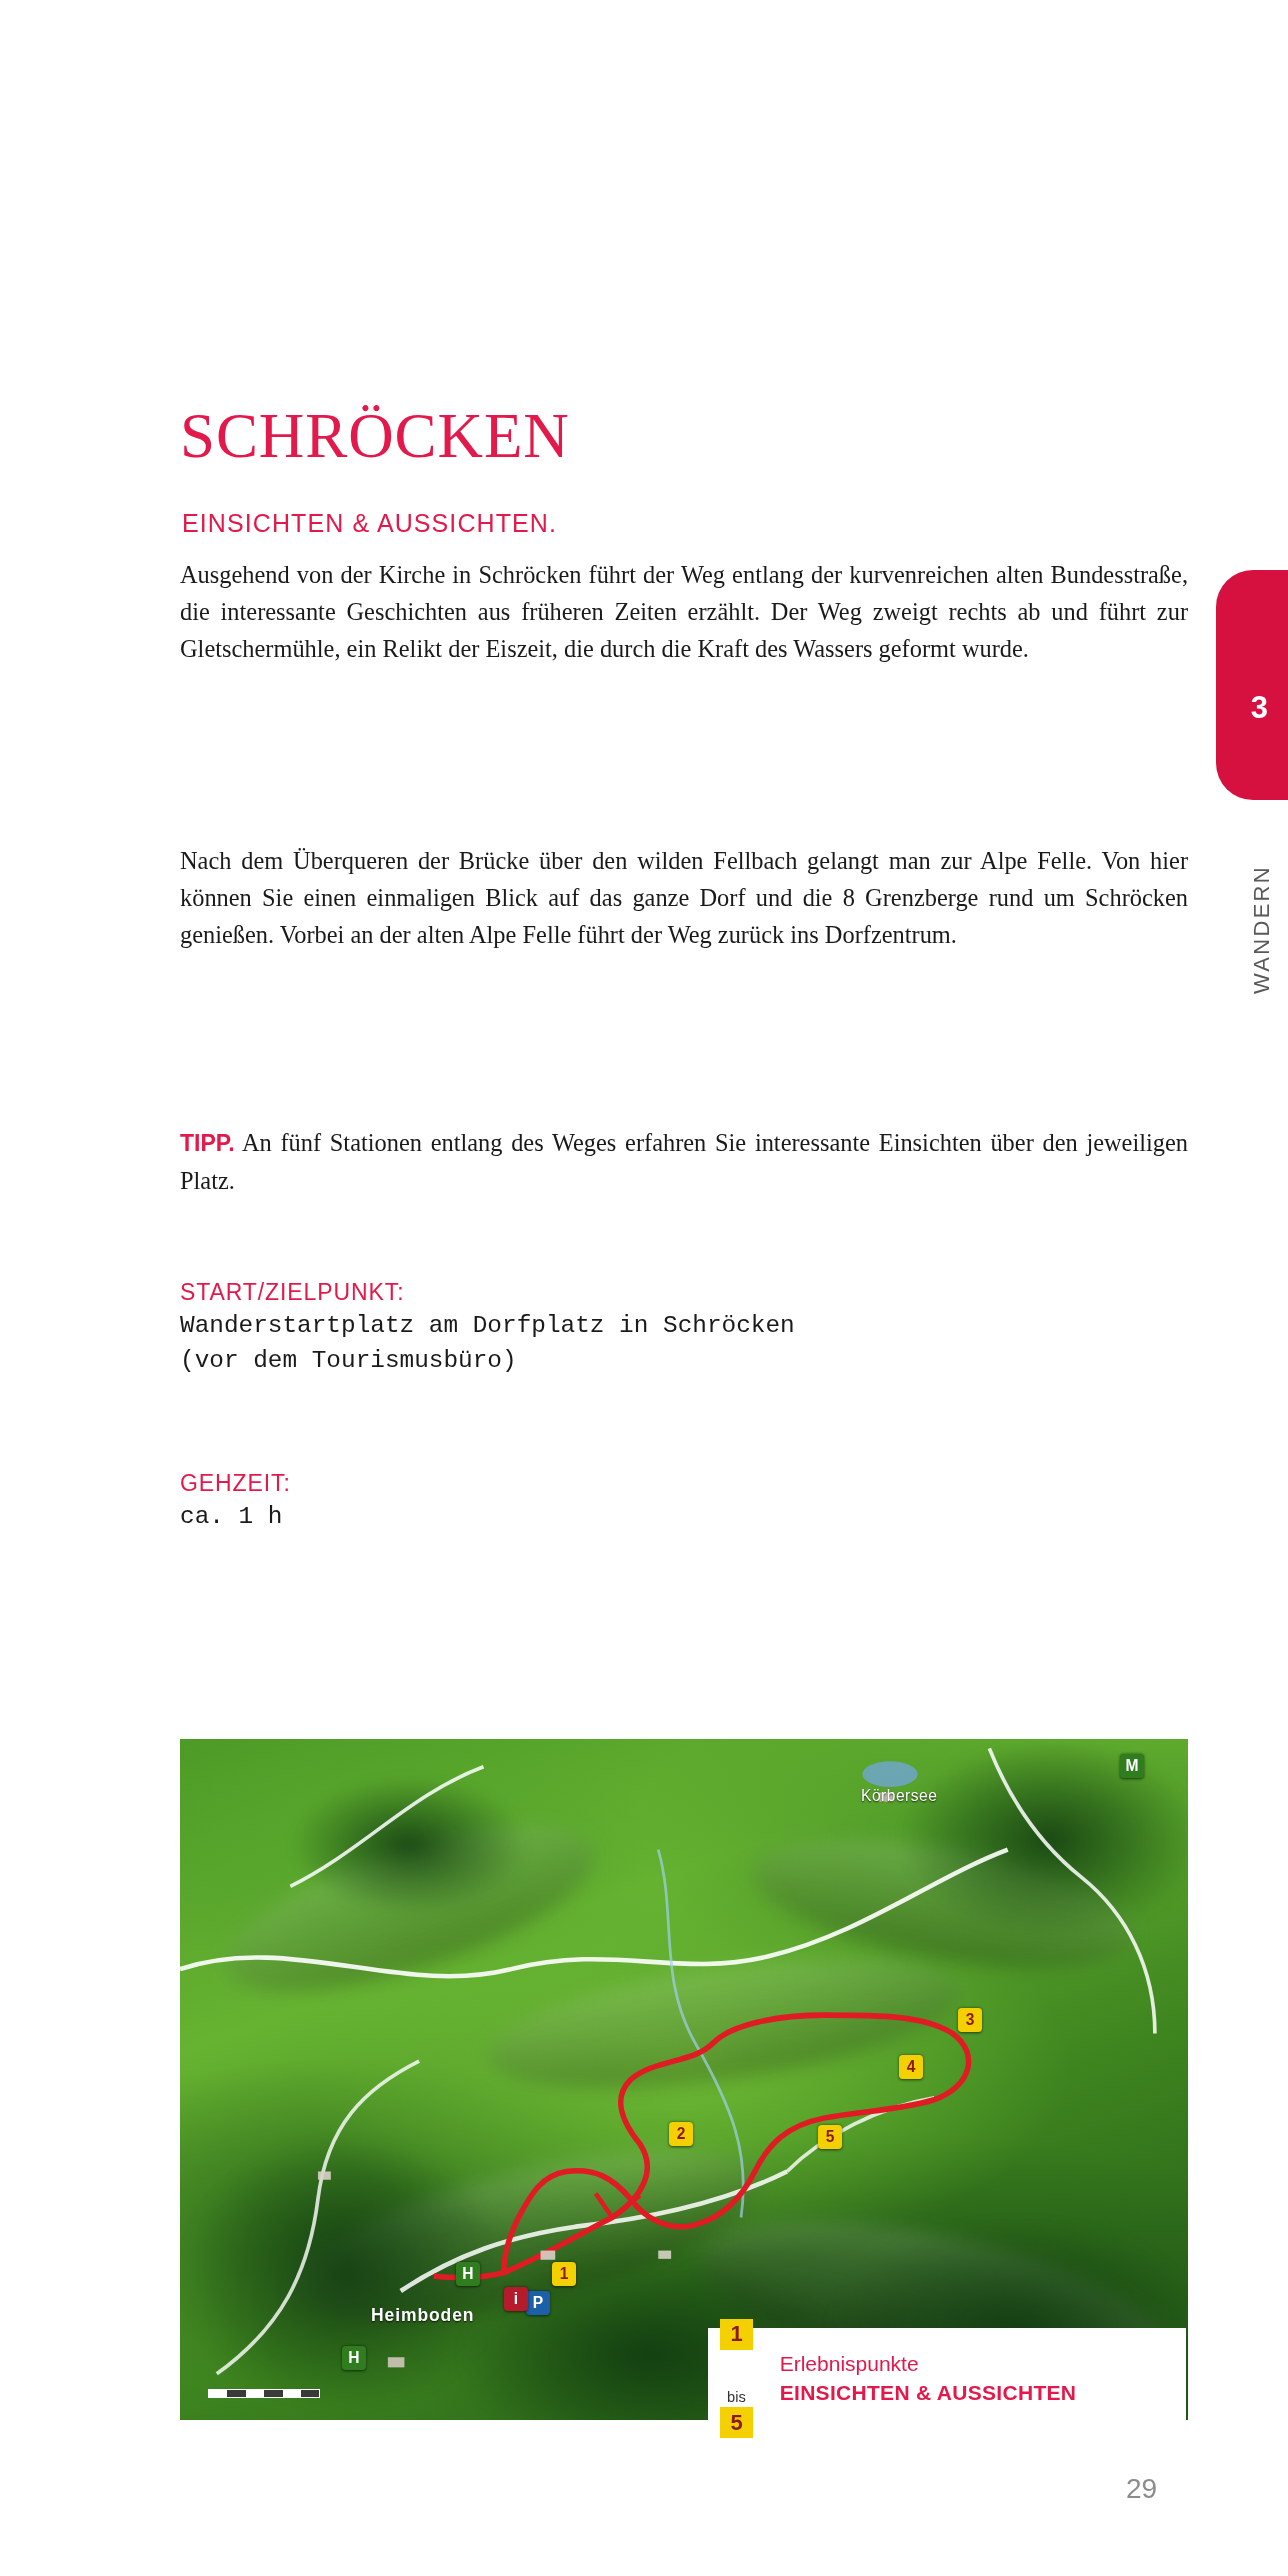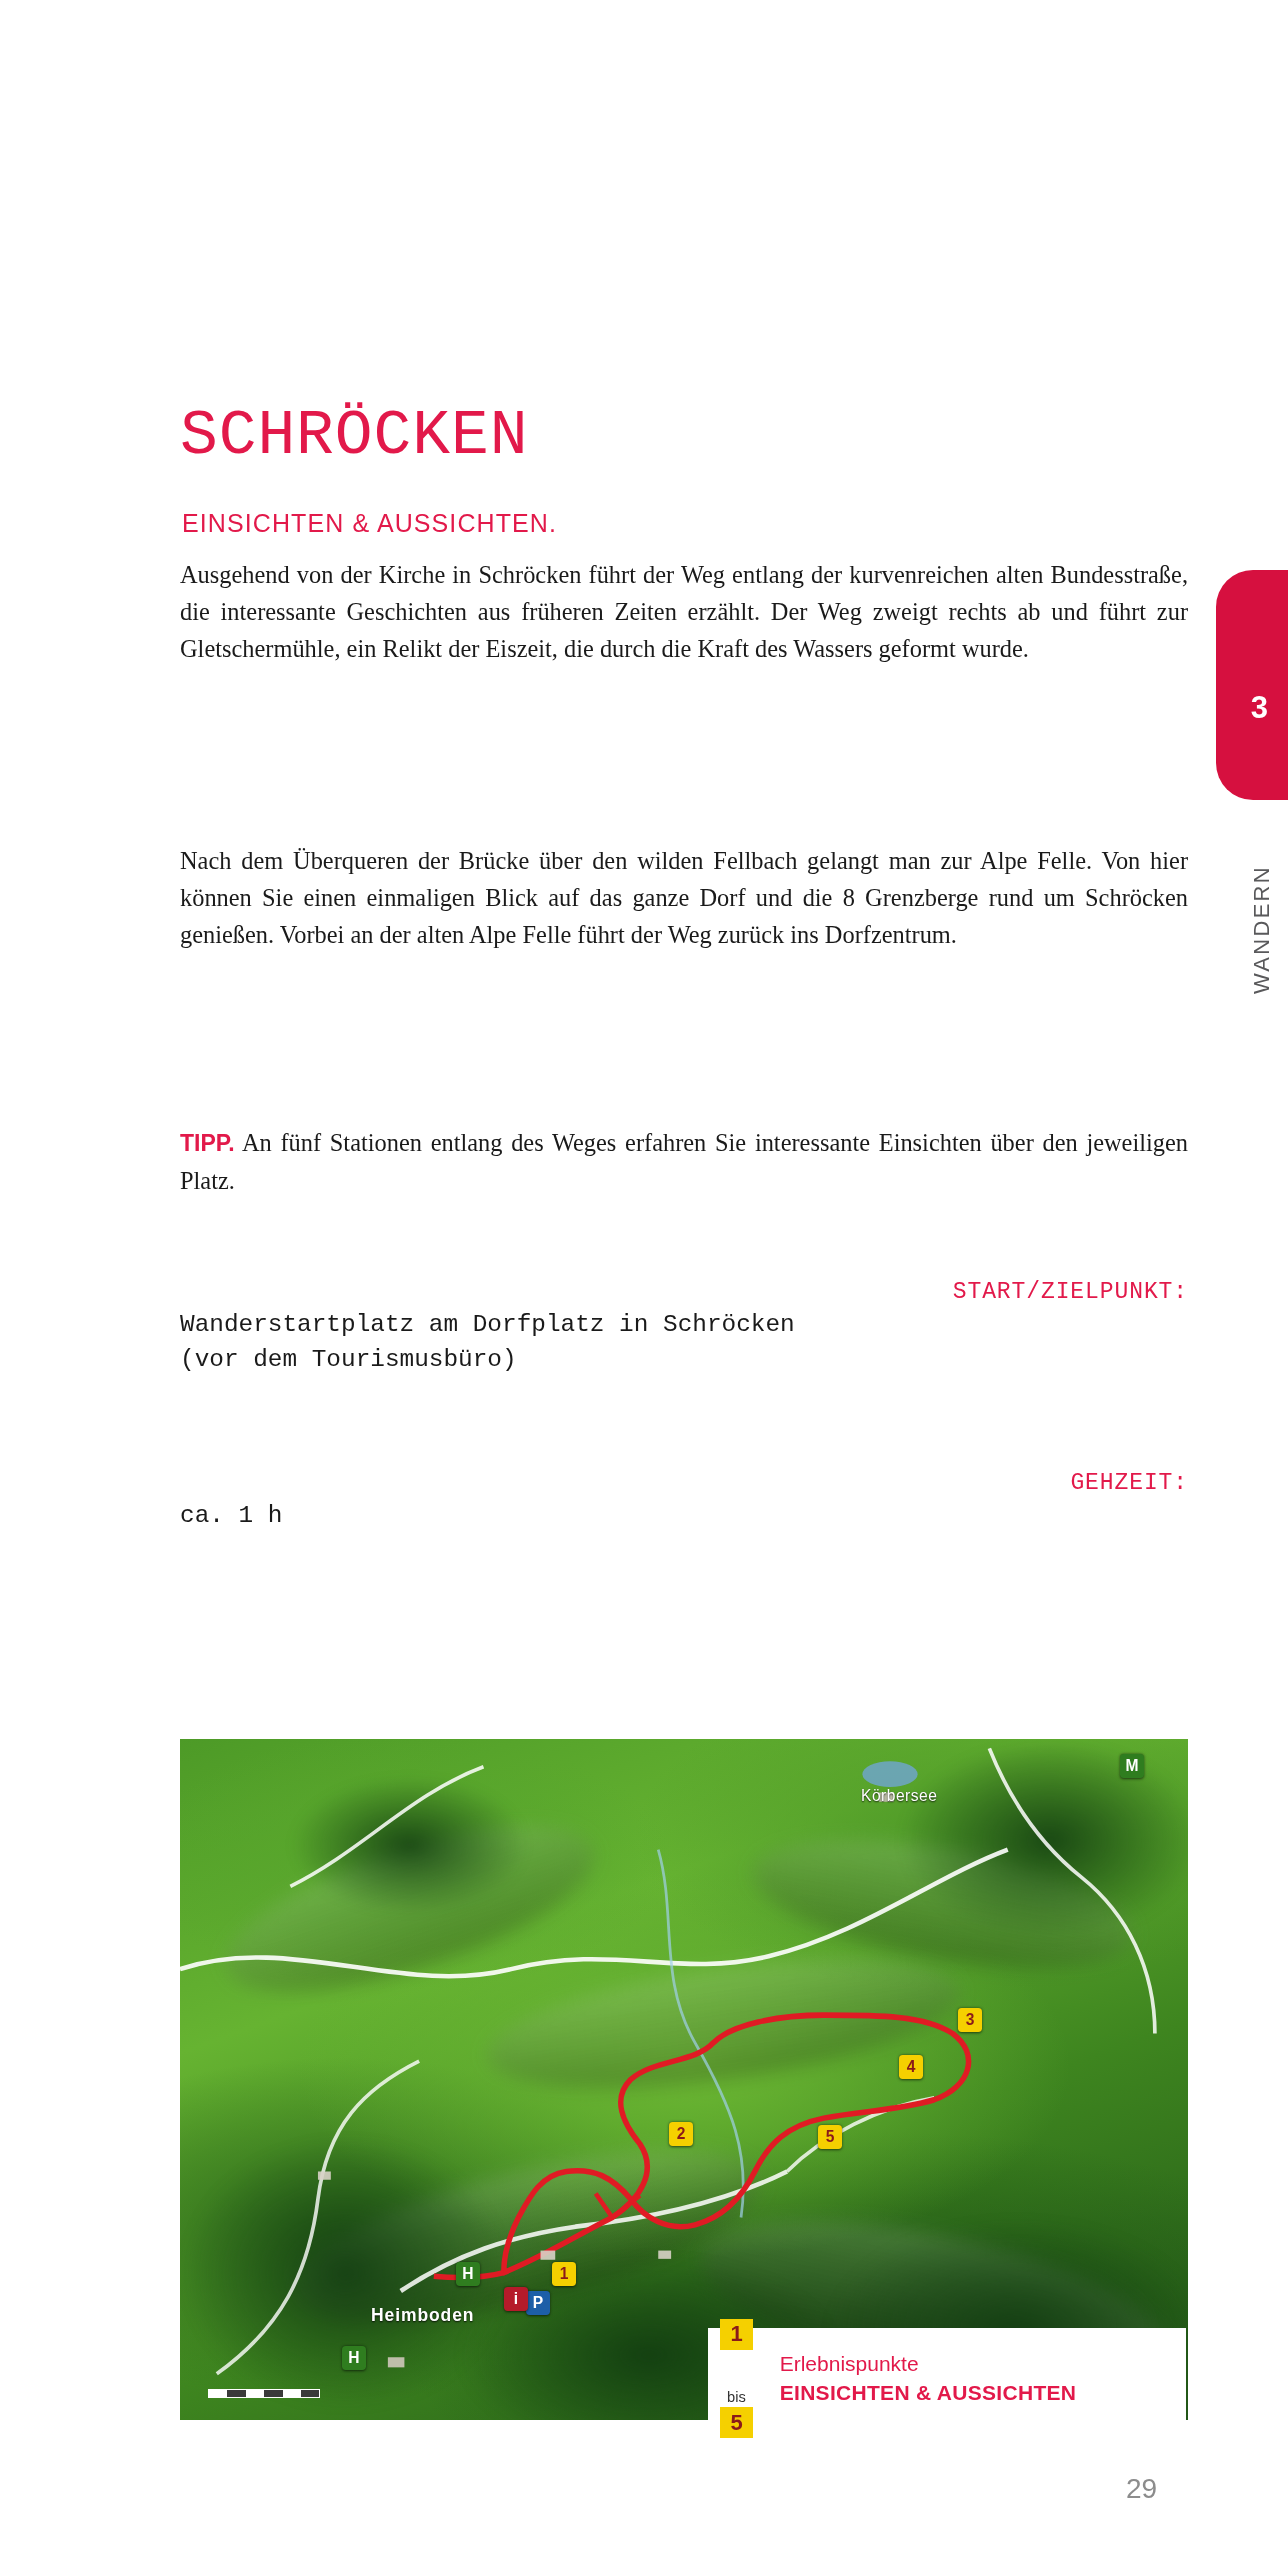--- a/index.html
+++ b/index.html
@@ -24,7 +24,7 @@
     position: absolute;
     left: 180px;
     top: 363px;
-    font-family: Liberation Mono, monospace;
+    font-family: Liberation Serif, serif;
     font-weight: 300;
     font-size: 63px;
     letter-spacing: 0.9px;

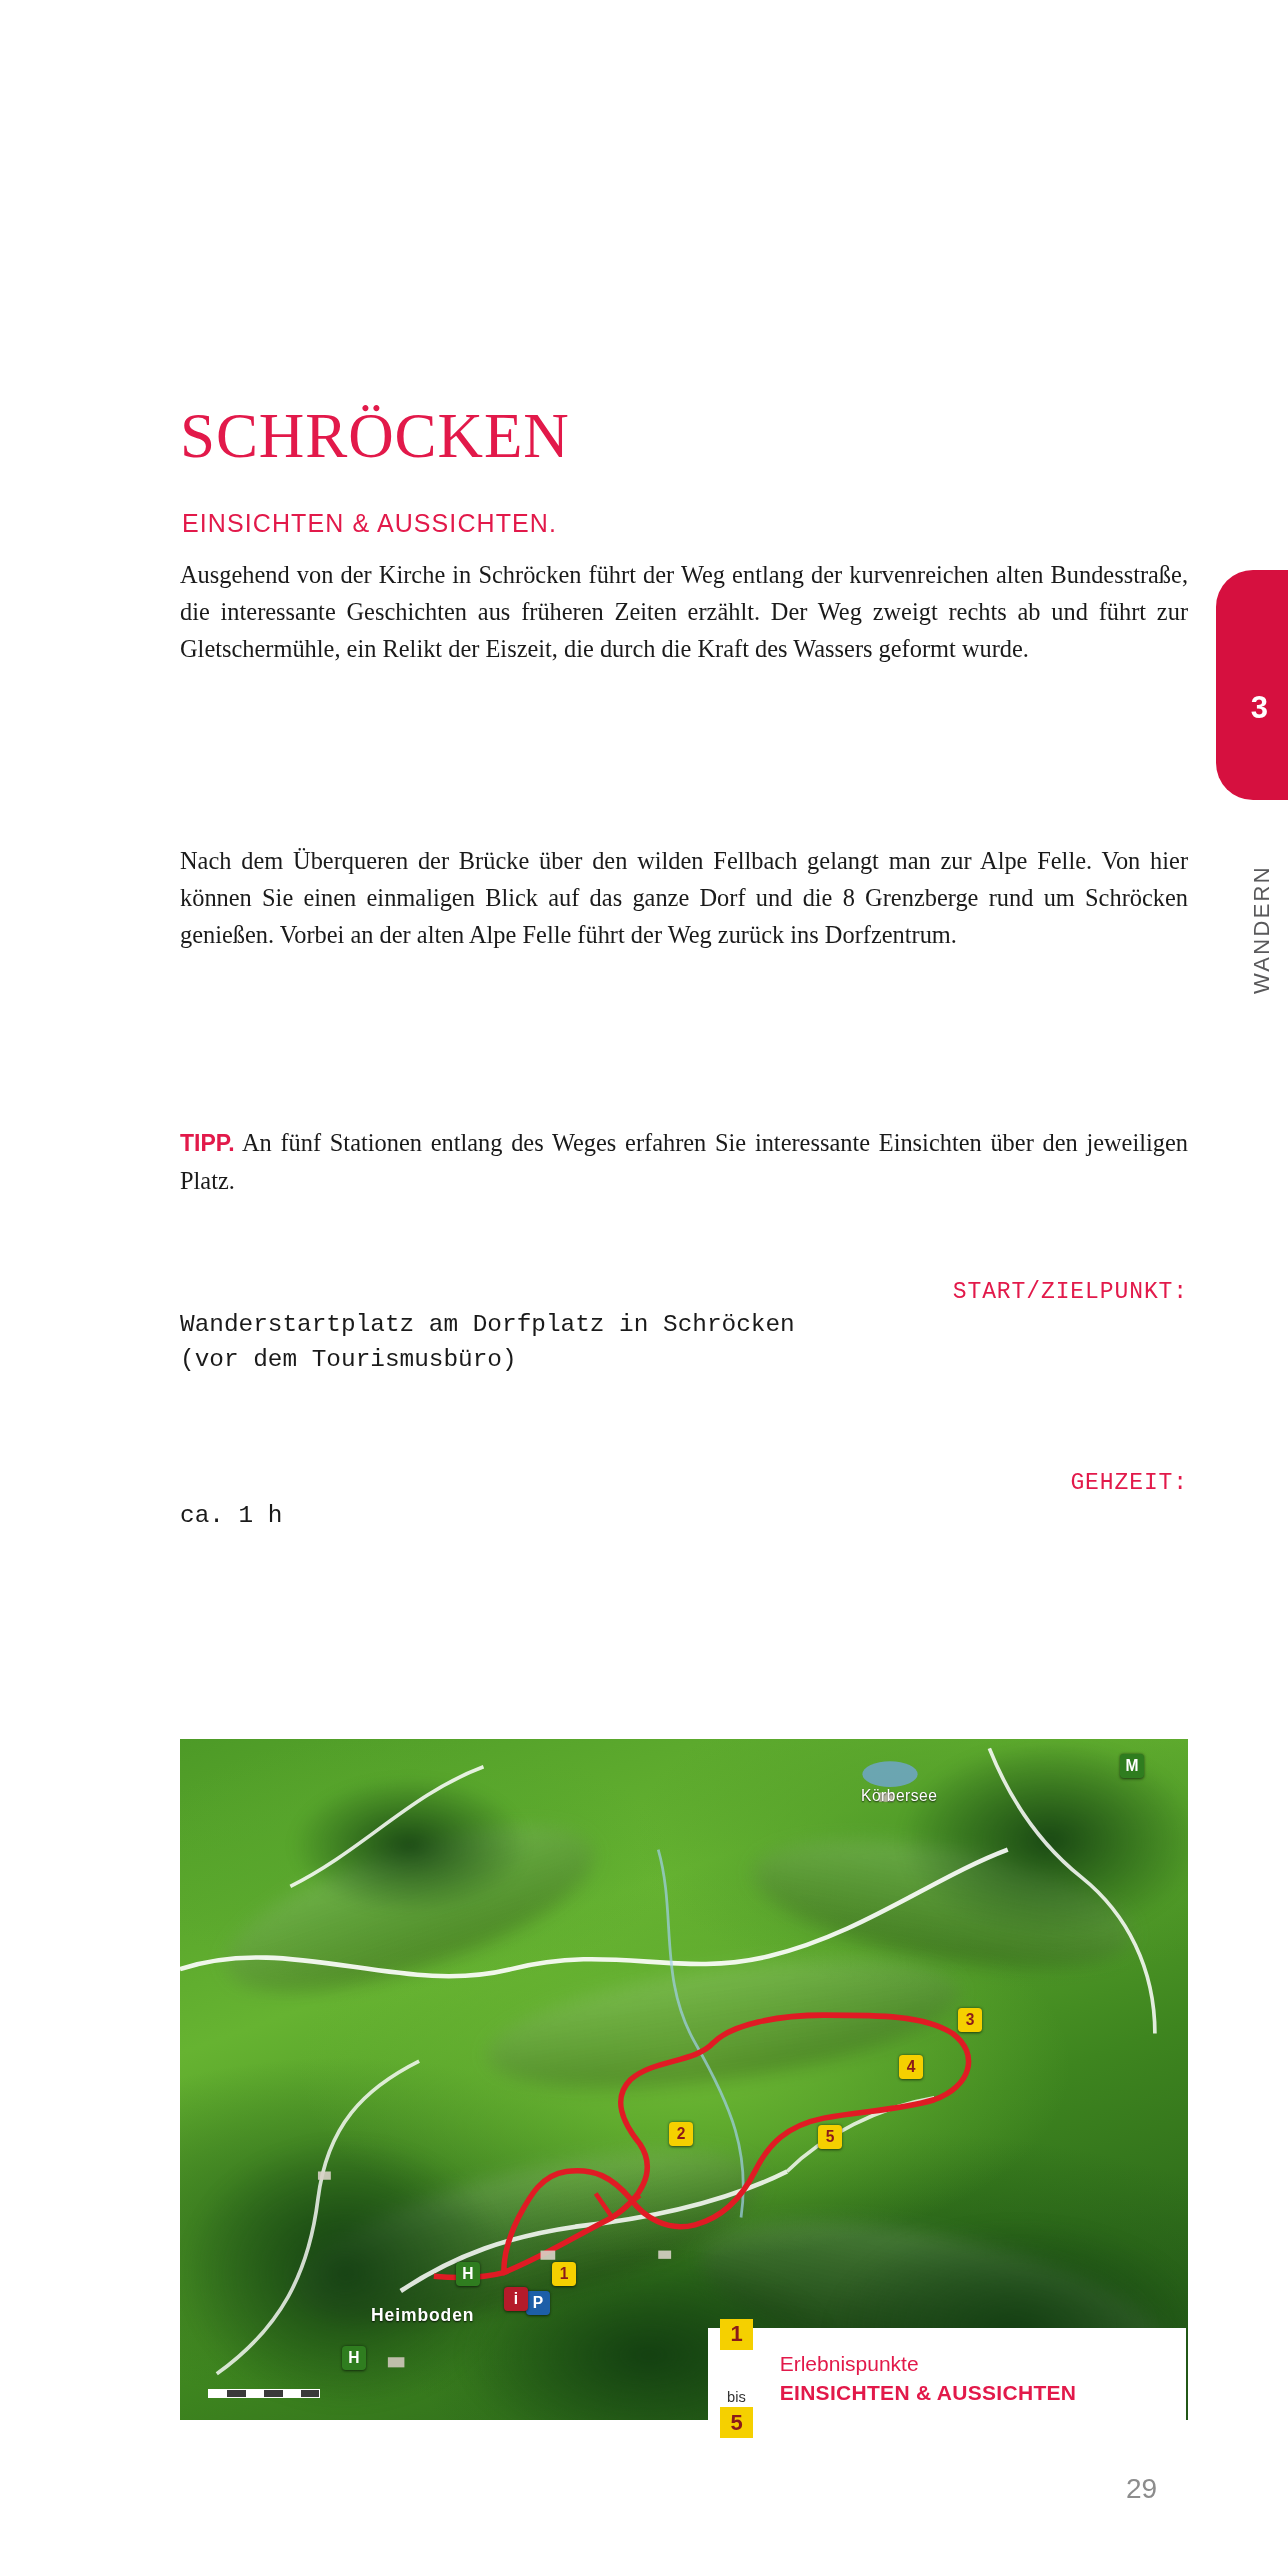--- a/index.html
+++ b/index.html
@@ -64,12 +64,11 @@
   
   .info-block { position: absolute; left: 180px; width: 1008px; }
   .info-label {
-    font-family: Liberation Mono, monospace;
+    font-family: Liberation Sans, sans-serif;
     font-size: 23px;
     letter-spacing: 0.9px;
     color: #e2194a;
     margin: 0 0 1.8px 0;
-    text-align: right;
   }
   .info-value {
     font-family: Liberation Mono, monospace;

